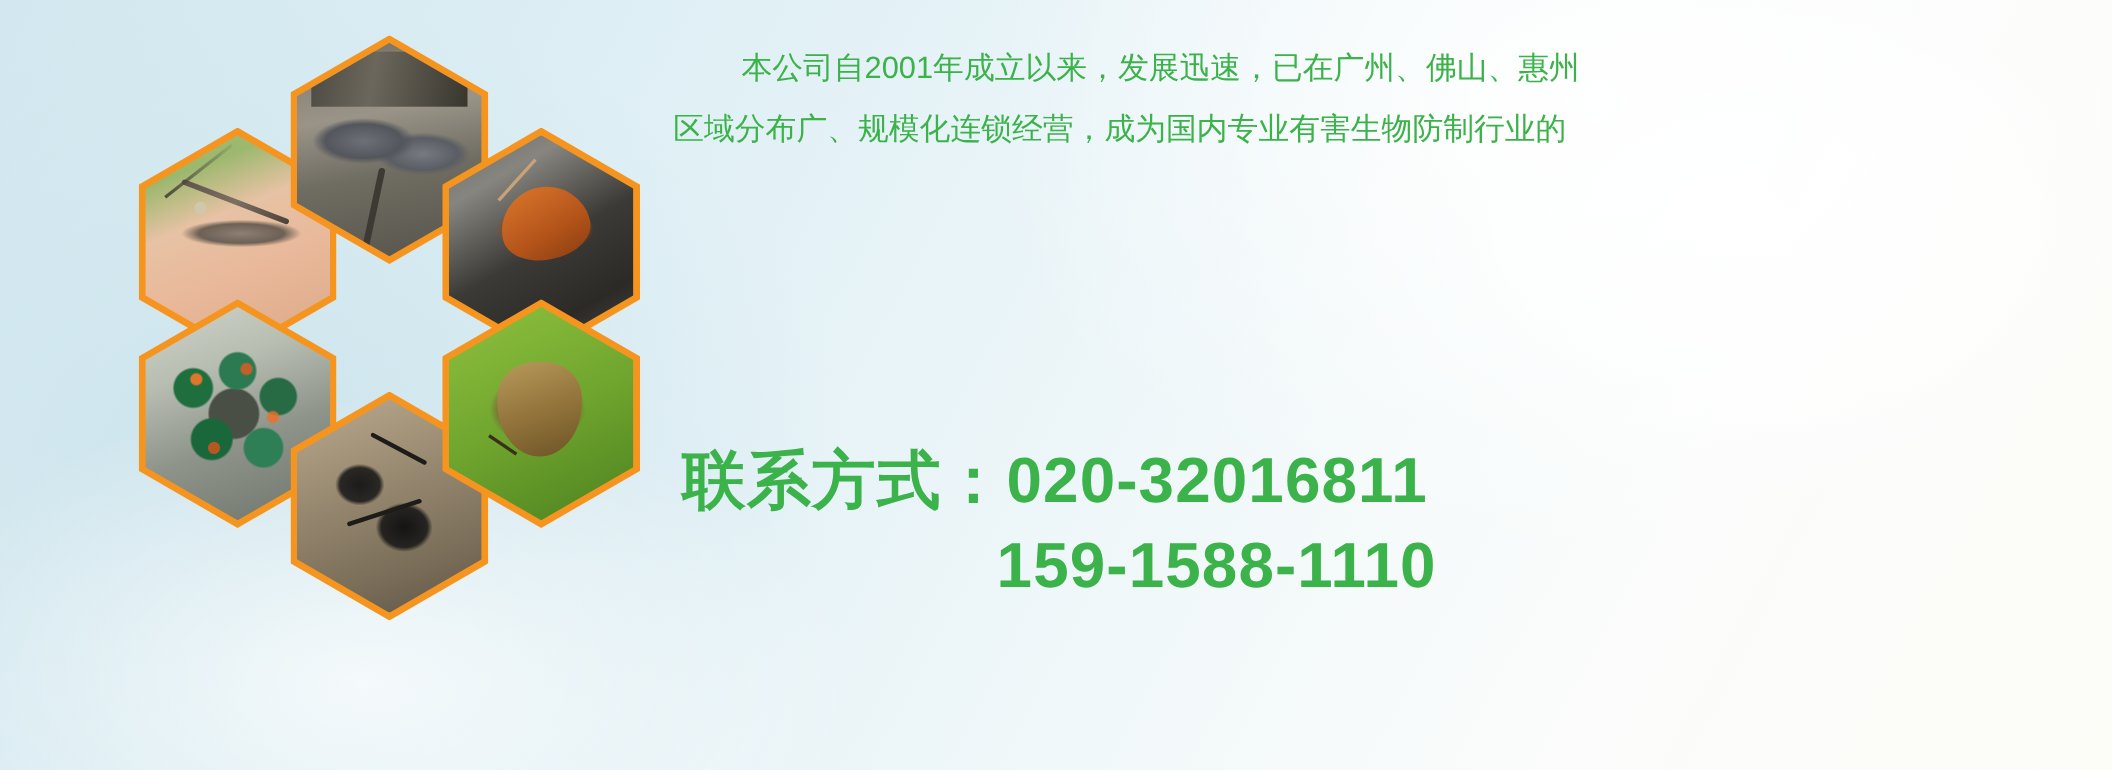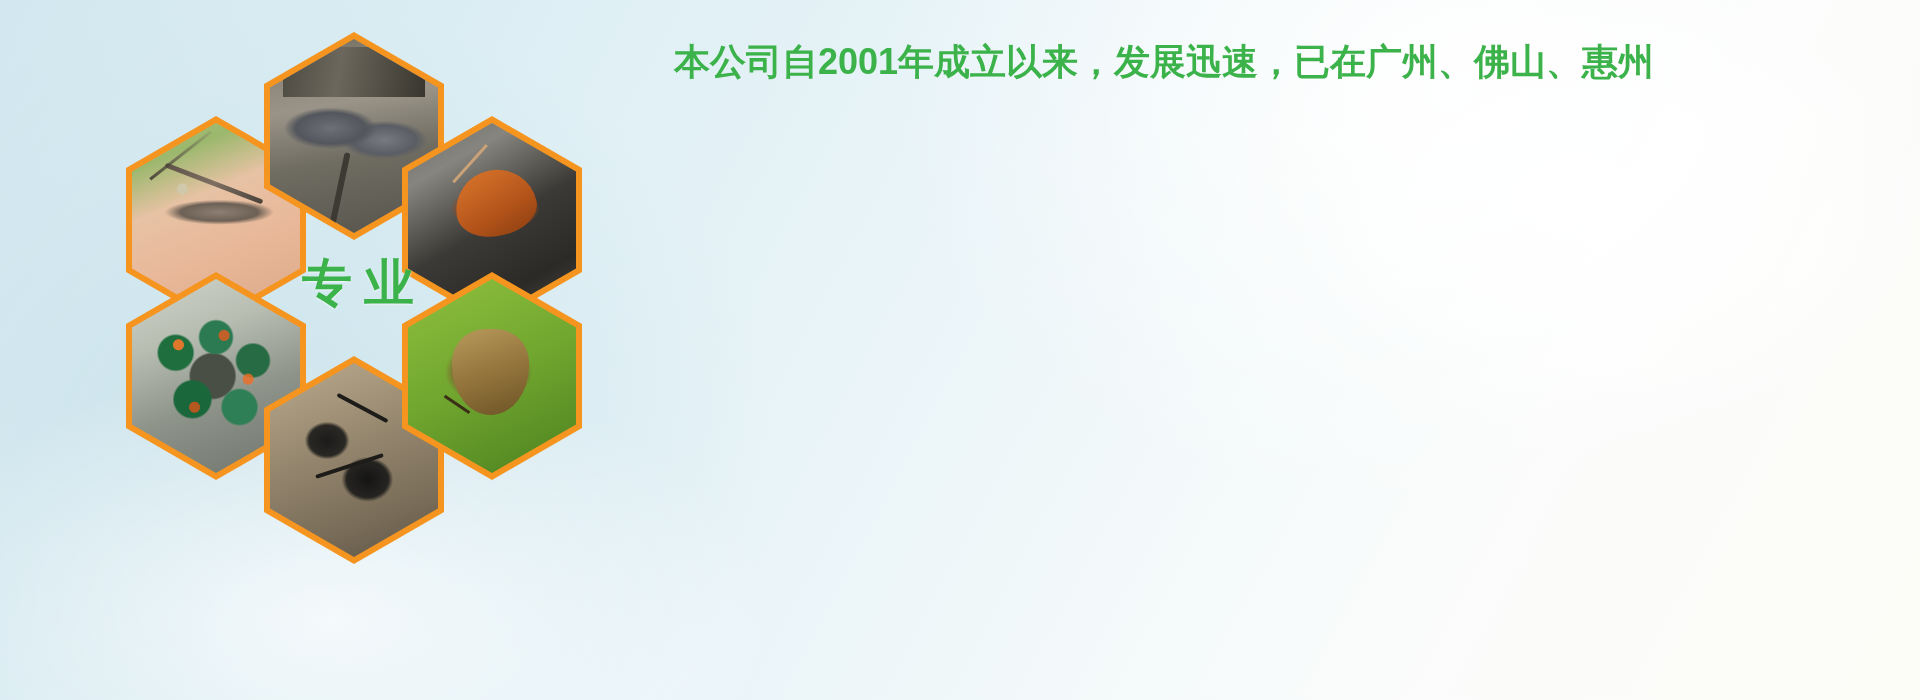--- a/index.html
+++ b/index.html
@@ -151,7 +151,7 @@
     position:absolute;left:612px;top:34px;width:1270px;
   }
   .para-line{
-    color:#3bb24a;font-size:36px;line-height:55px;font-weight:bold;
+    color:#3bb24a;font-size:28px;line-height:55px;font-weight:normal;
     white-space:nowrap;letter-spacing:0px;
   }
   .para-line.indent{padding-left:62px;}

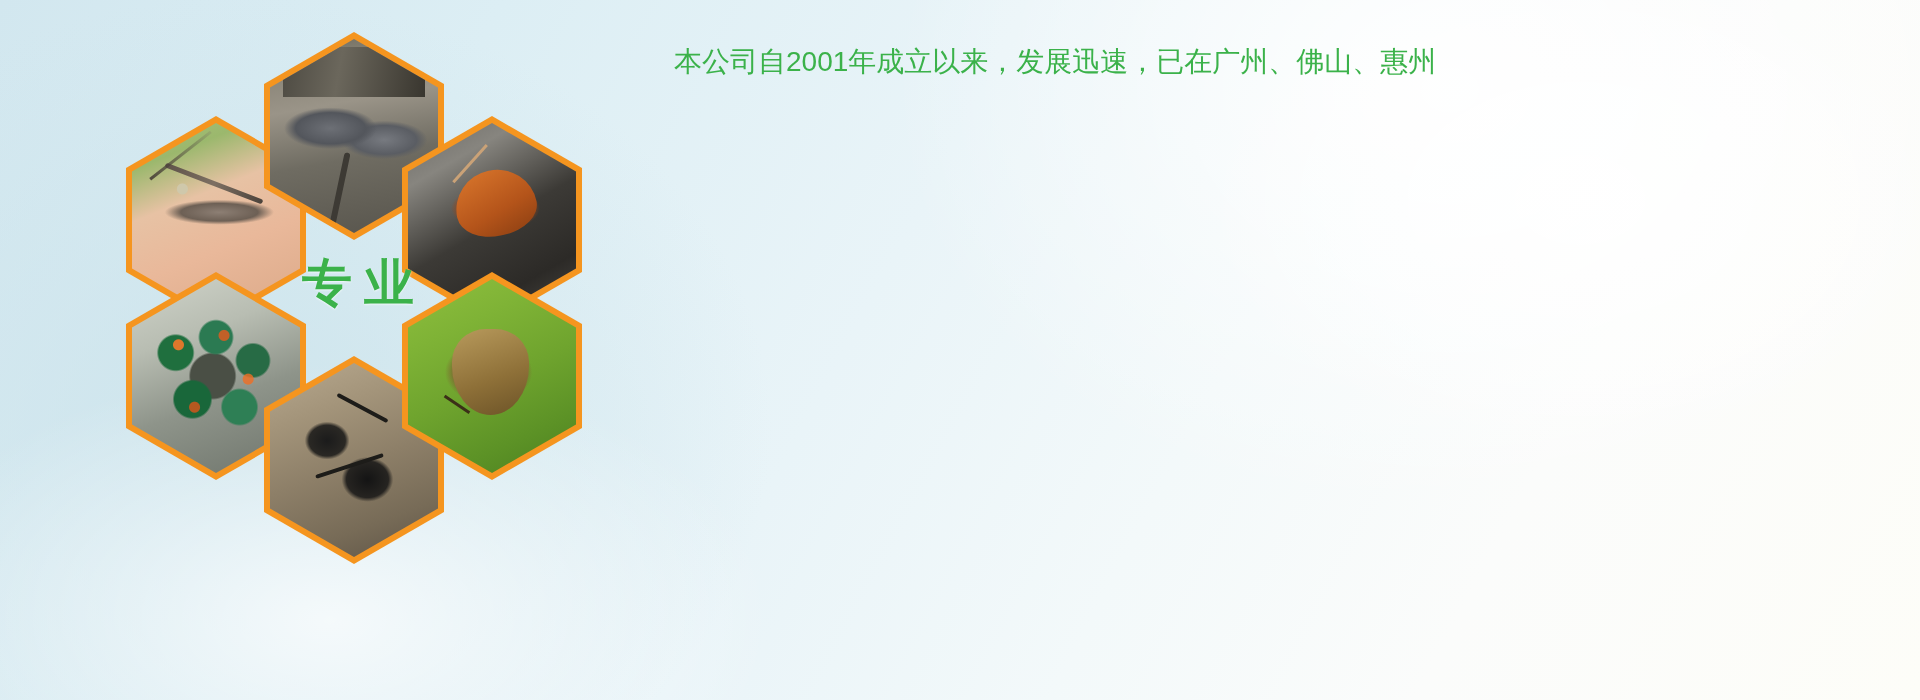--- a/index.html
+++ b/index.html
@@ -218,6 +218,7 @@
 
   <div id="copy">
     <div class="para-line indent">本公司自2001年成立以来，发展迅速，已在广州、佛山、惠州</div>
+    <div class="para-line">区域分布广、规模化连锁经营，成为国内专业有害生物防制行业的</div>
   </div>
 
   <div id="contact">

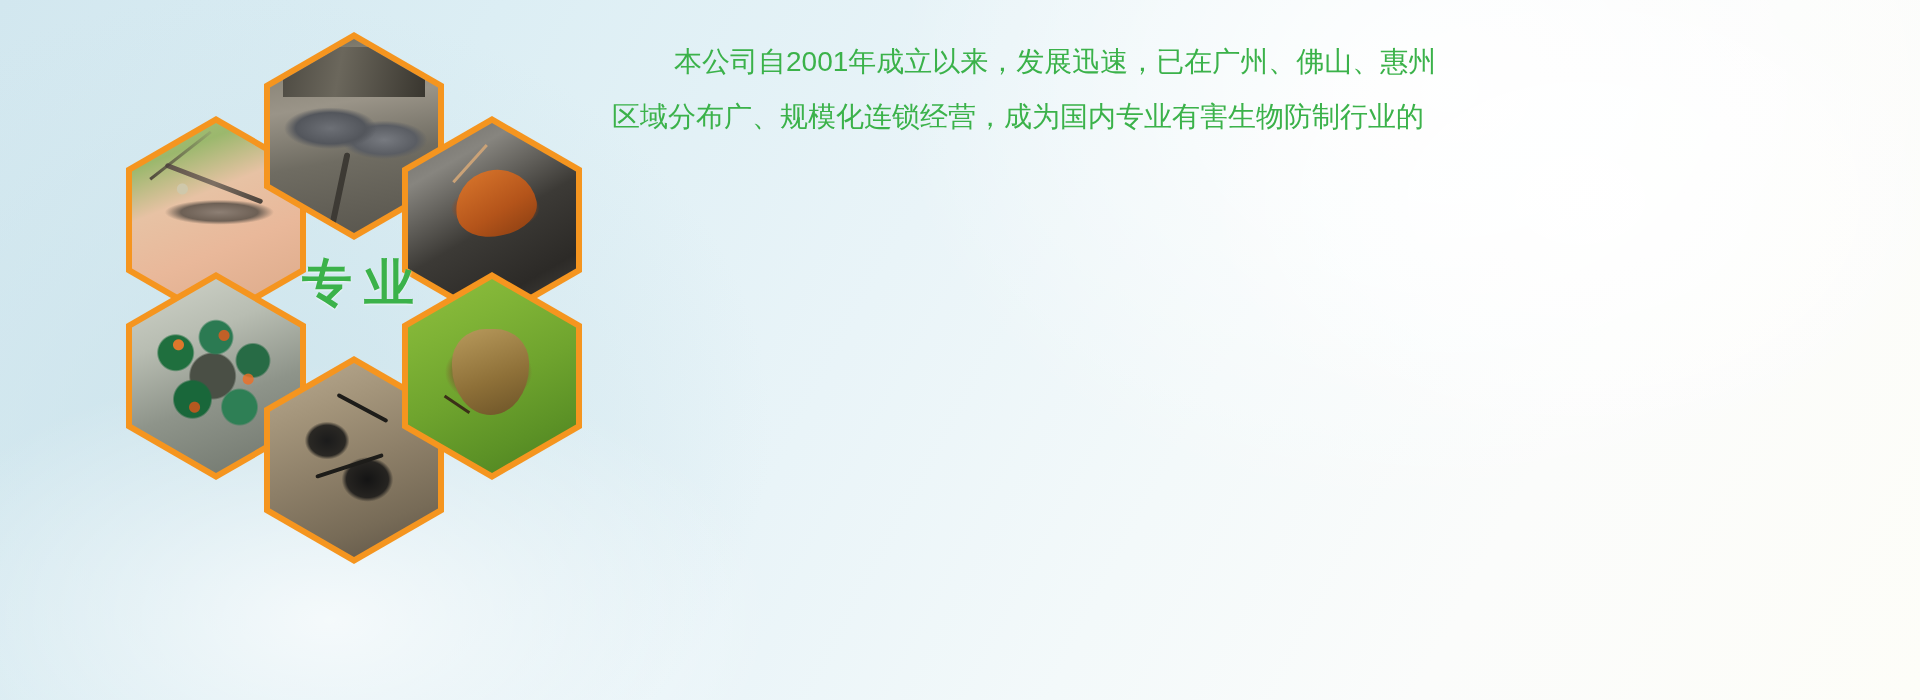--- a/index.html
+++ b/index.html
@@ -212,7 +212,6 @@
     </div>
 
     <div id="hex-center-label">
-      <span>专业</span>
     </div>
   </div>
 

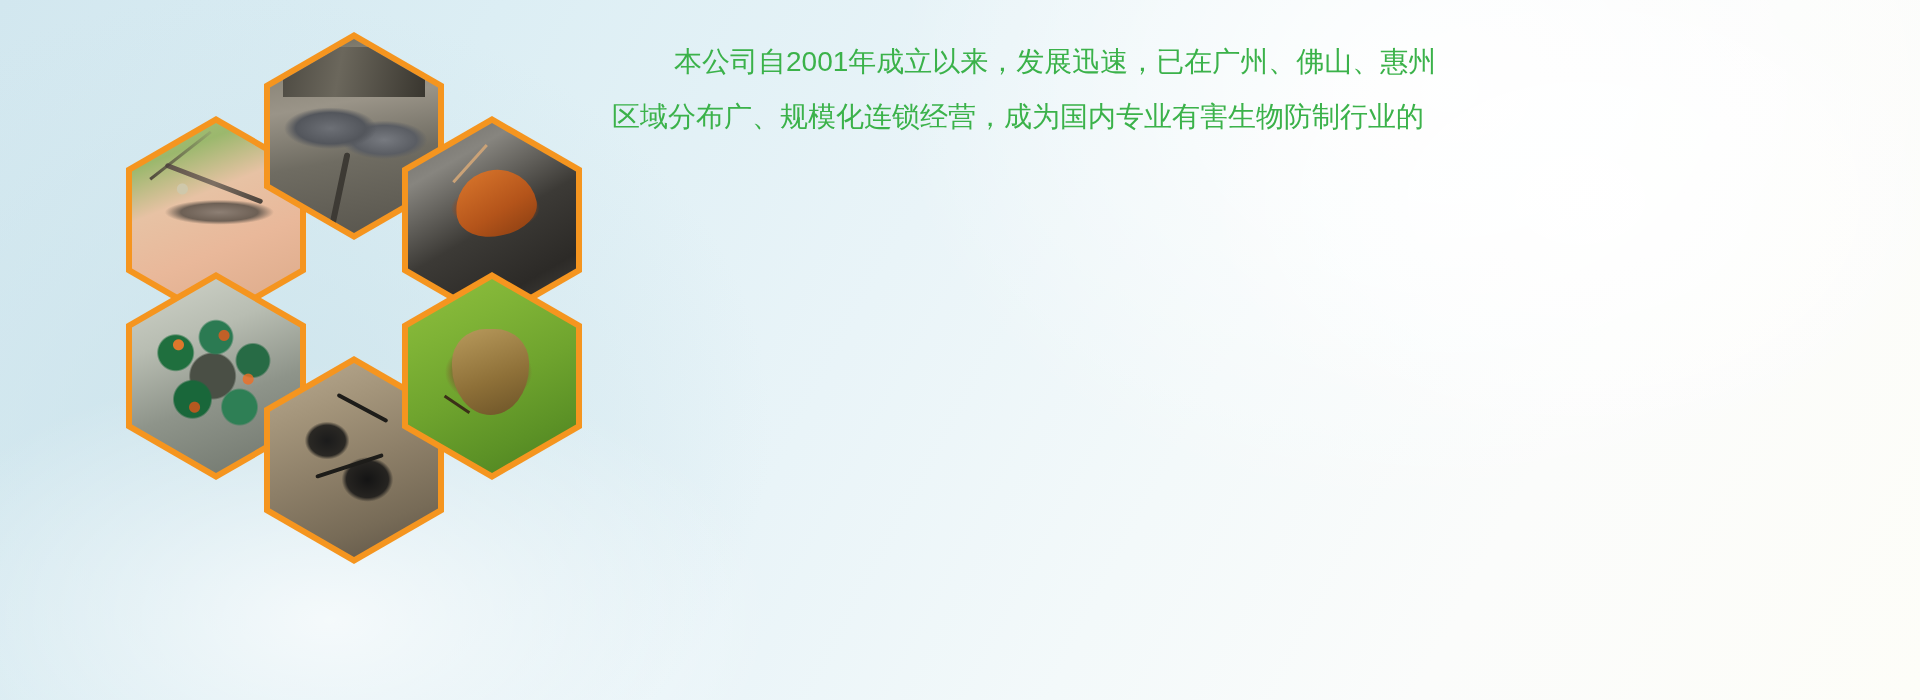--- a/index.html
+++ b/index.html
@@ -221,6 +221,7 @@
   </div>
 
   <div id="contact">
+    <div class="contact-line">联系方式：020-32016811</div>
   </div>
 
 </div>

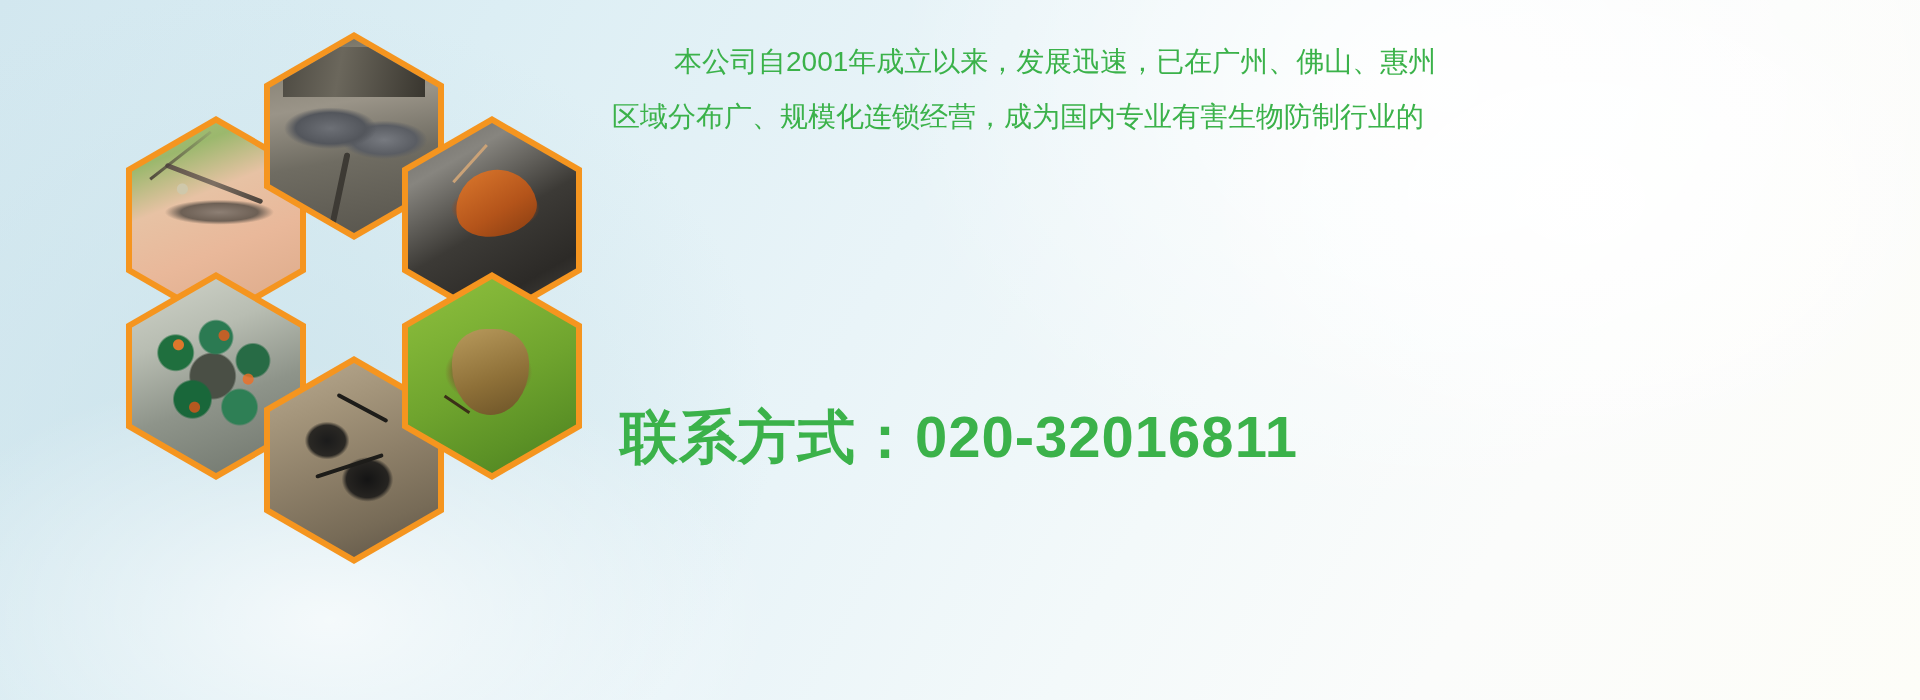--- a/index.html
+++ b/index.html
@@ -222,6 +222,7 @@
 
   <div id="contact">
     <div class="contact-line">联系方式：020-32016811</div>
+    <div class="contact-line second">159-1588-1110</div>
   </div>
 
 </div>

